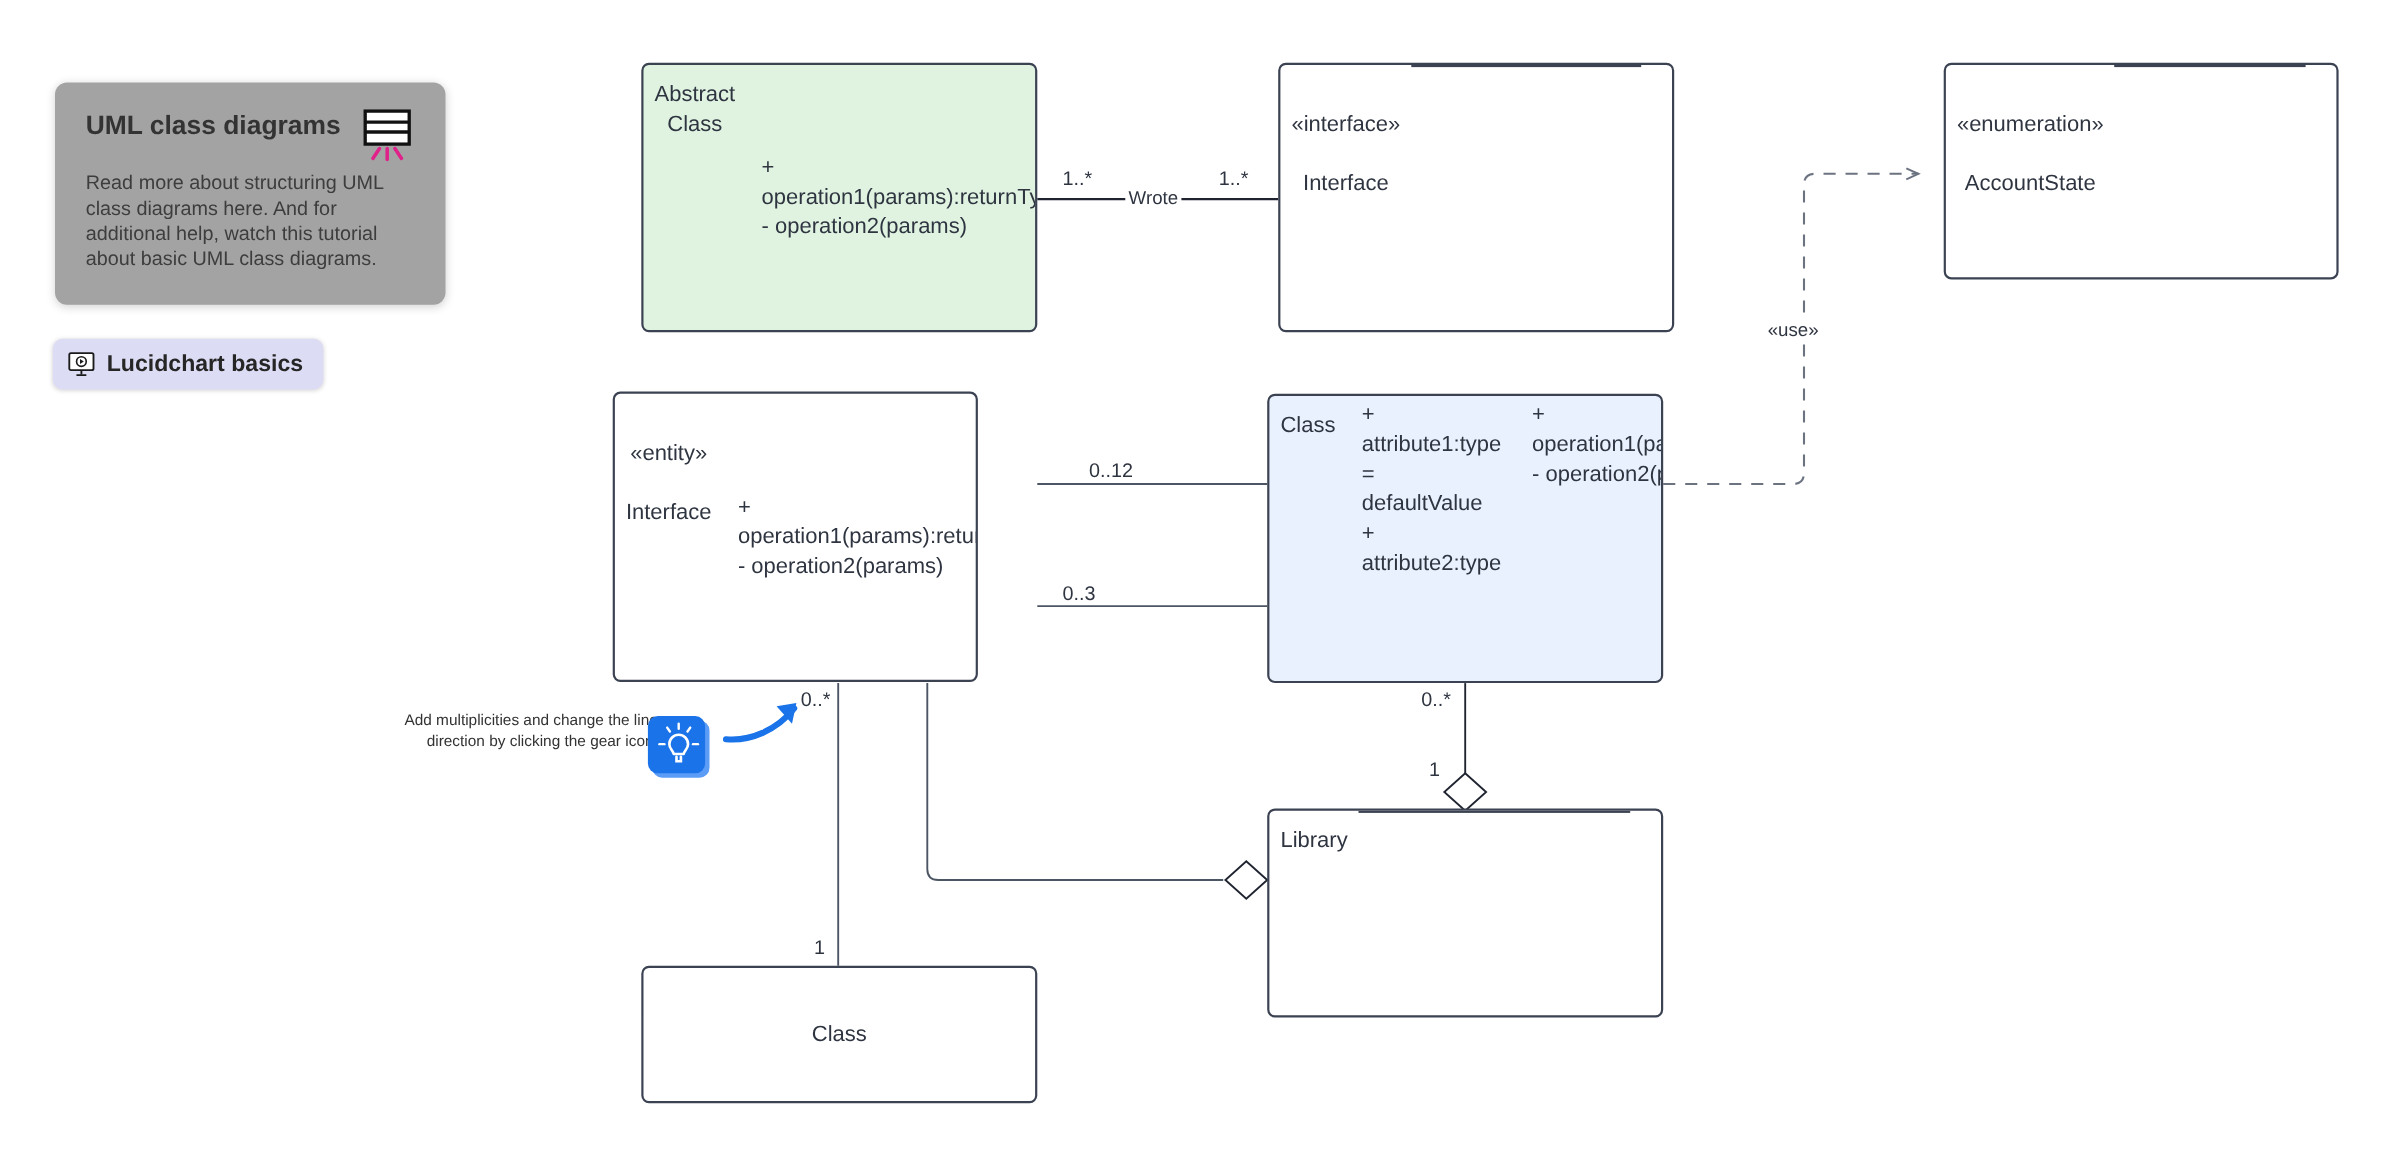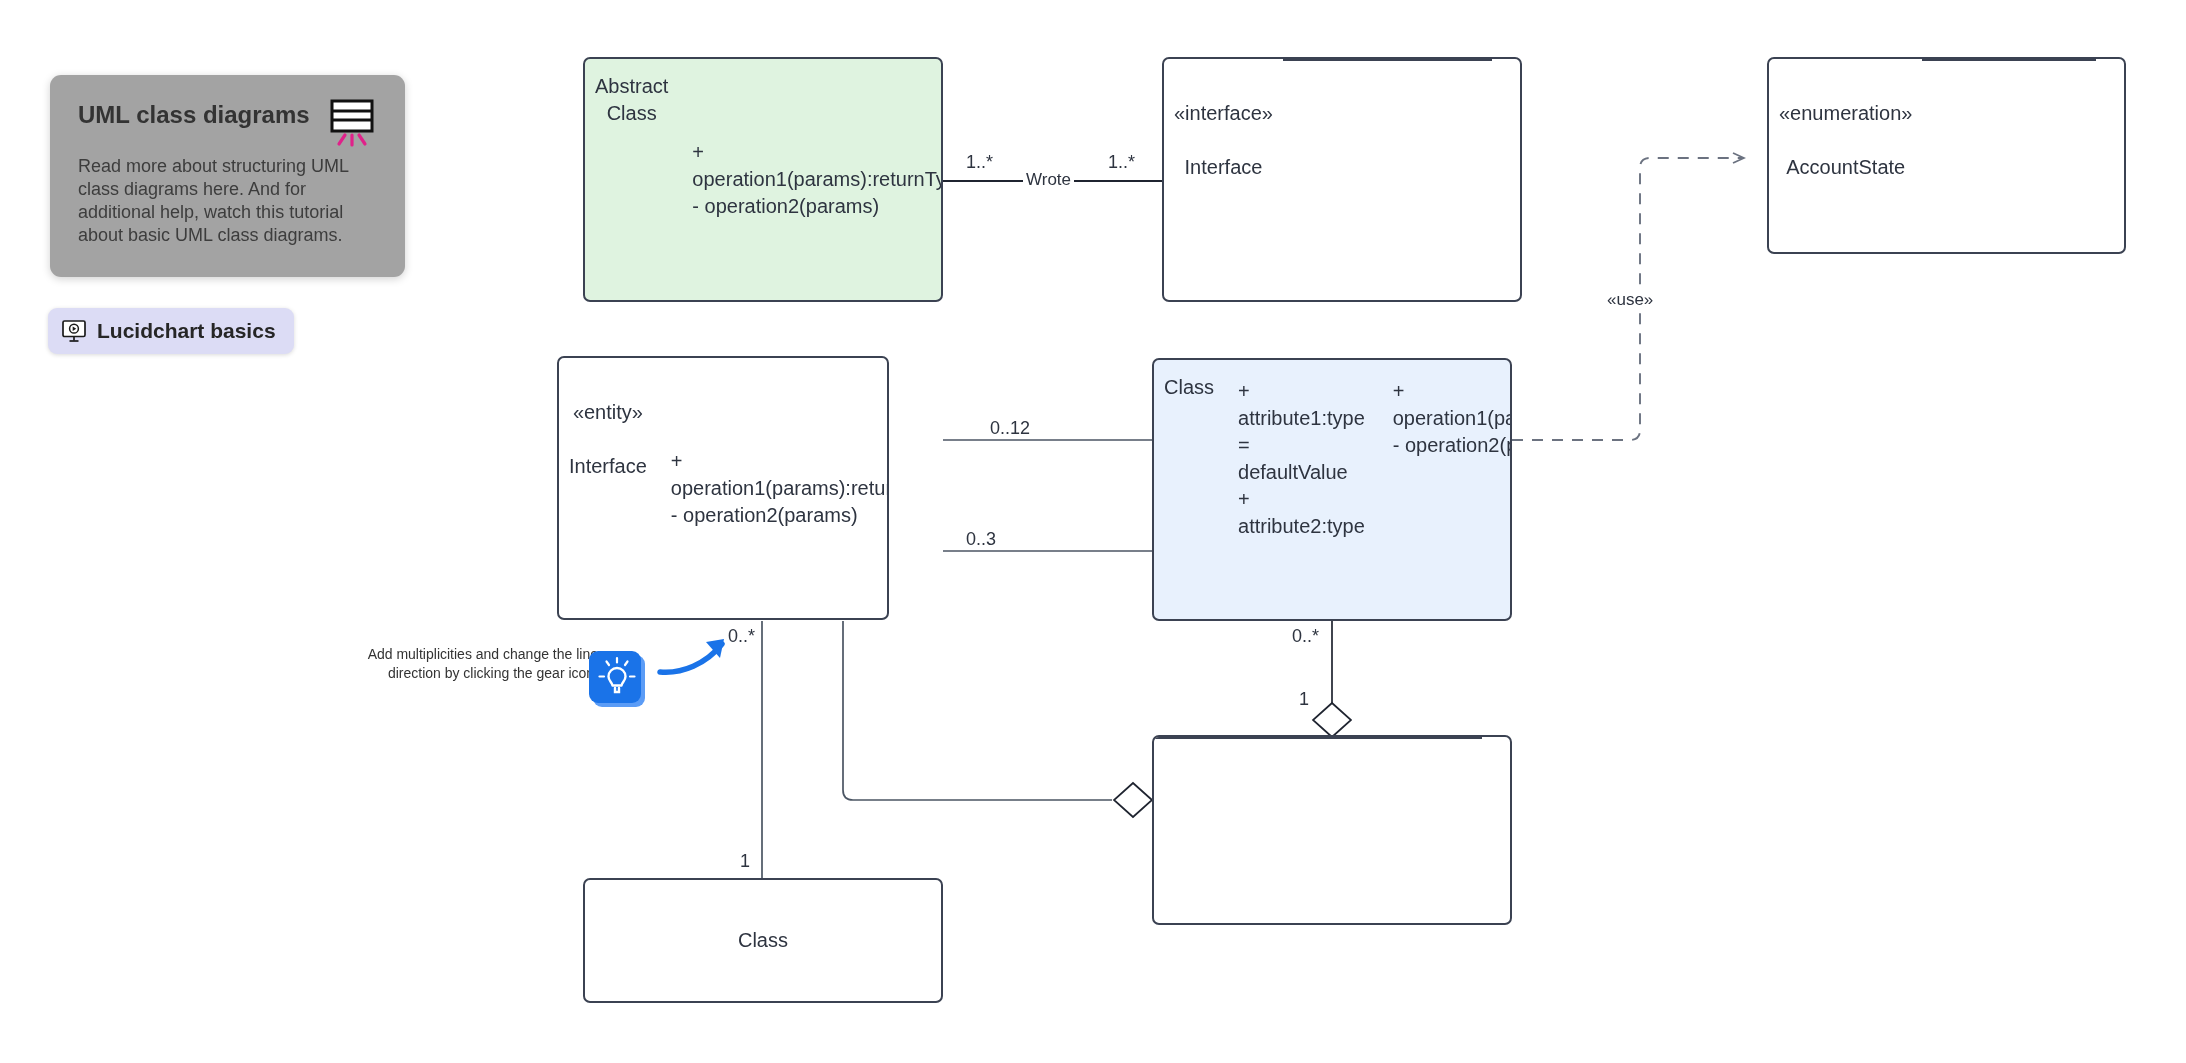--- a/index.html
+++ b/index.html
@@ -66,7 +66,7 @@
   .node-section.empty { justify-content: center; }
   .node-section.top-aligned {
     justify-content: flex-start;
-    padding-top: 18px;
+    padding-top: 4px;
   }
   .node-section.centered-text {
     align-items: center;

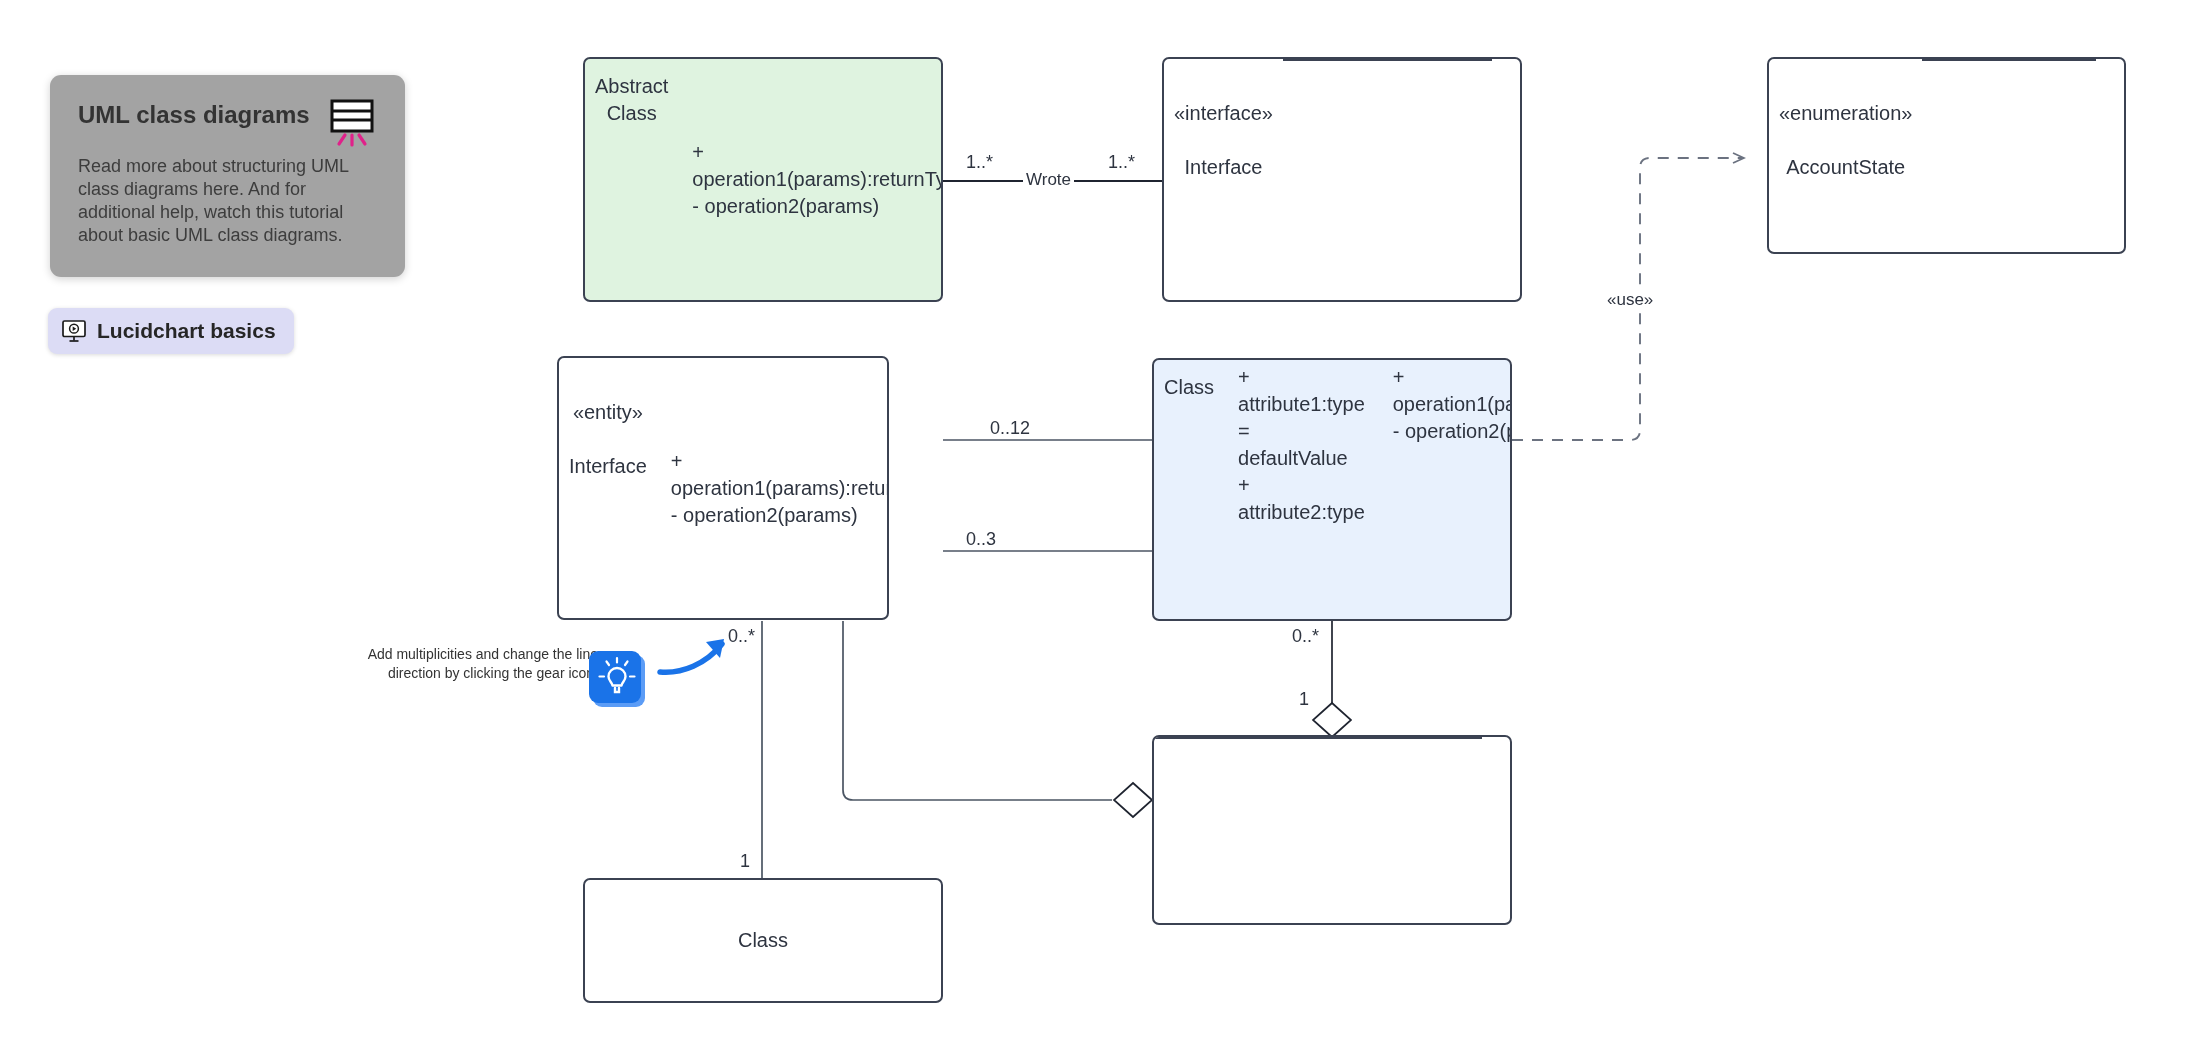--- a/index.html
+++ b/index.html
@@ -228,6 +228,7 @@
   </div>
 
   <div class="uml-node" style="left:1152px; top:735px; width:360px; height:190px;">
+    <div class="node-header">Library</div>
     <div class="divider"></div>
     <div class="node-section empty"></div>
   </div>

